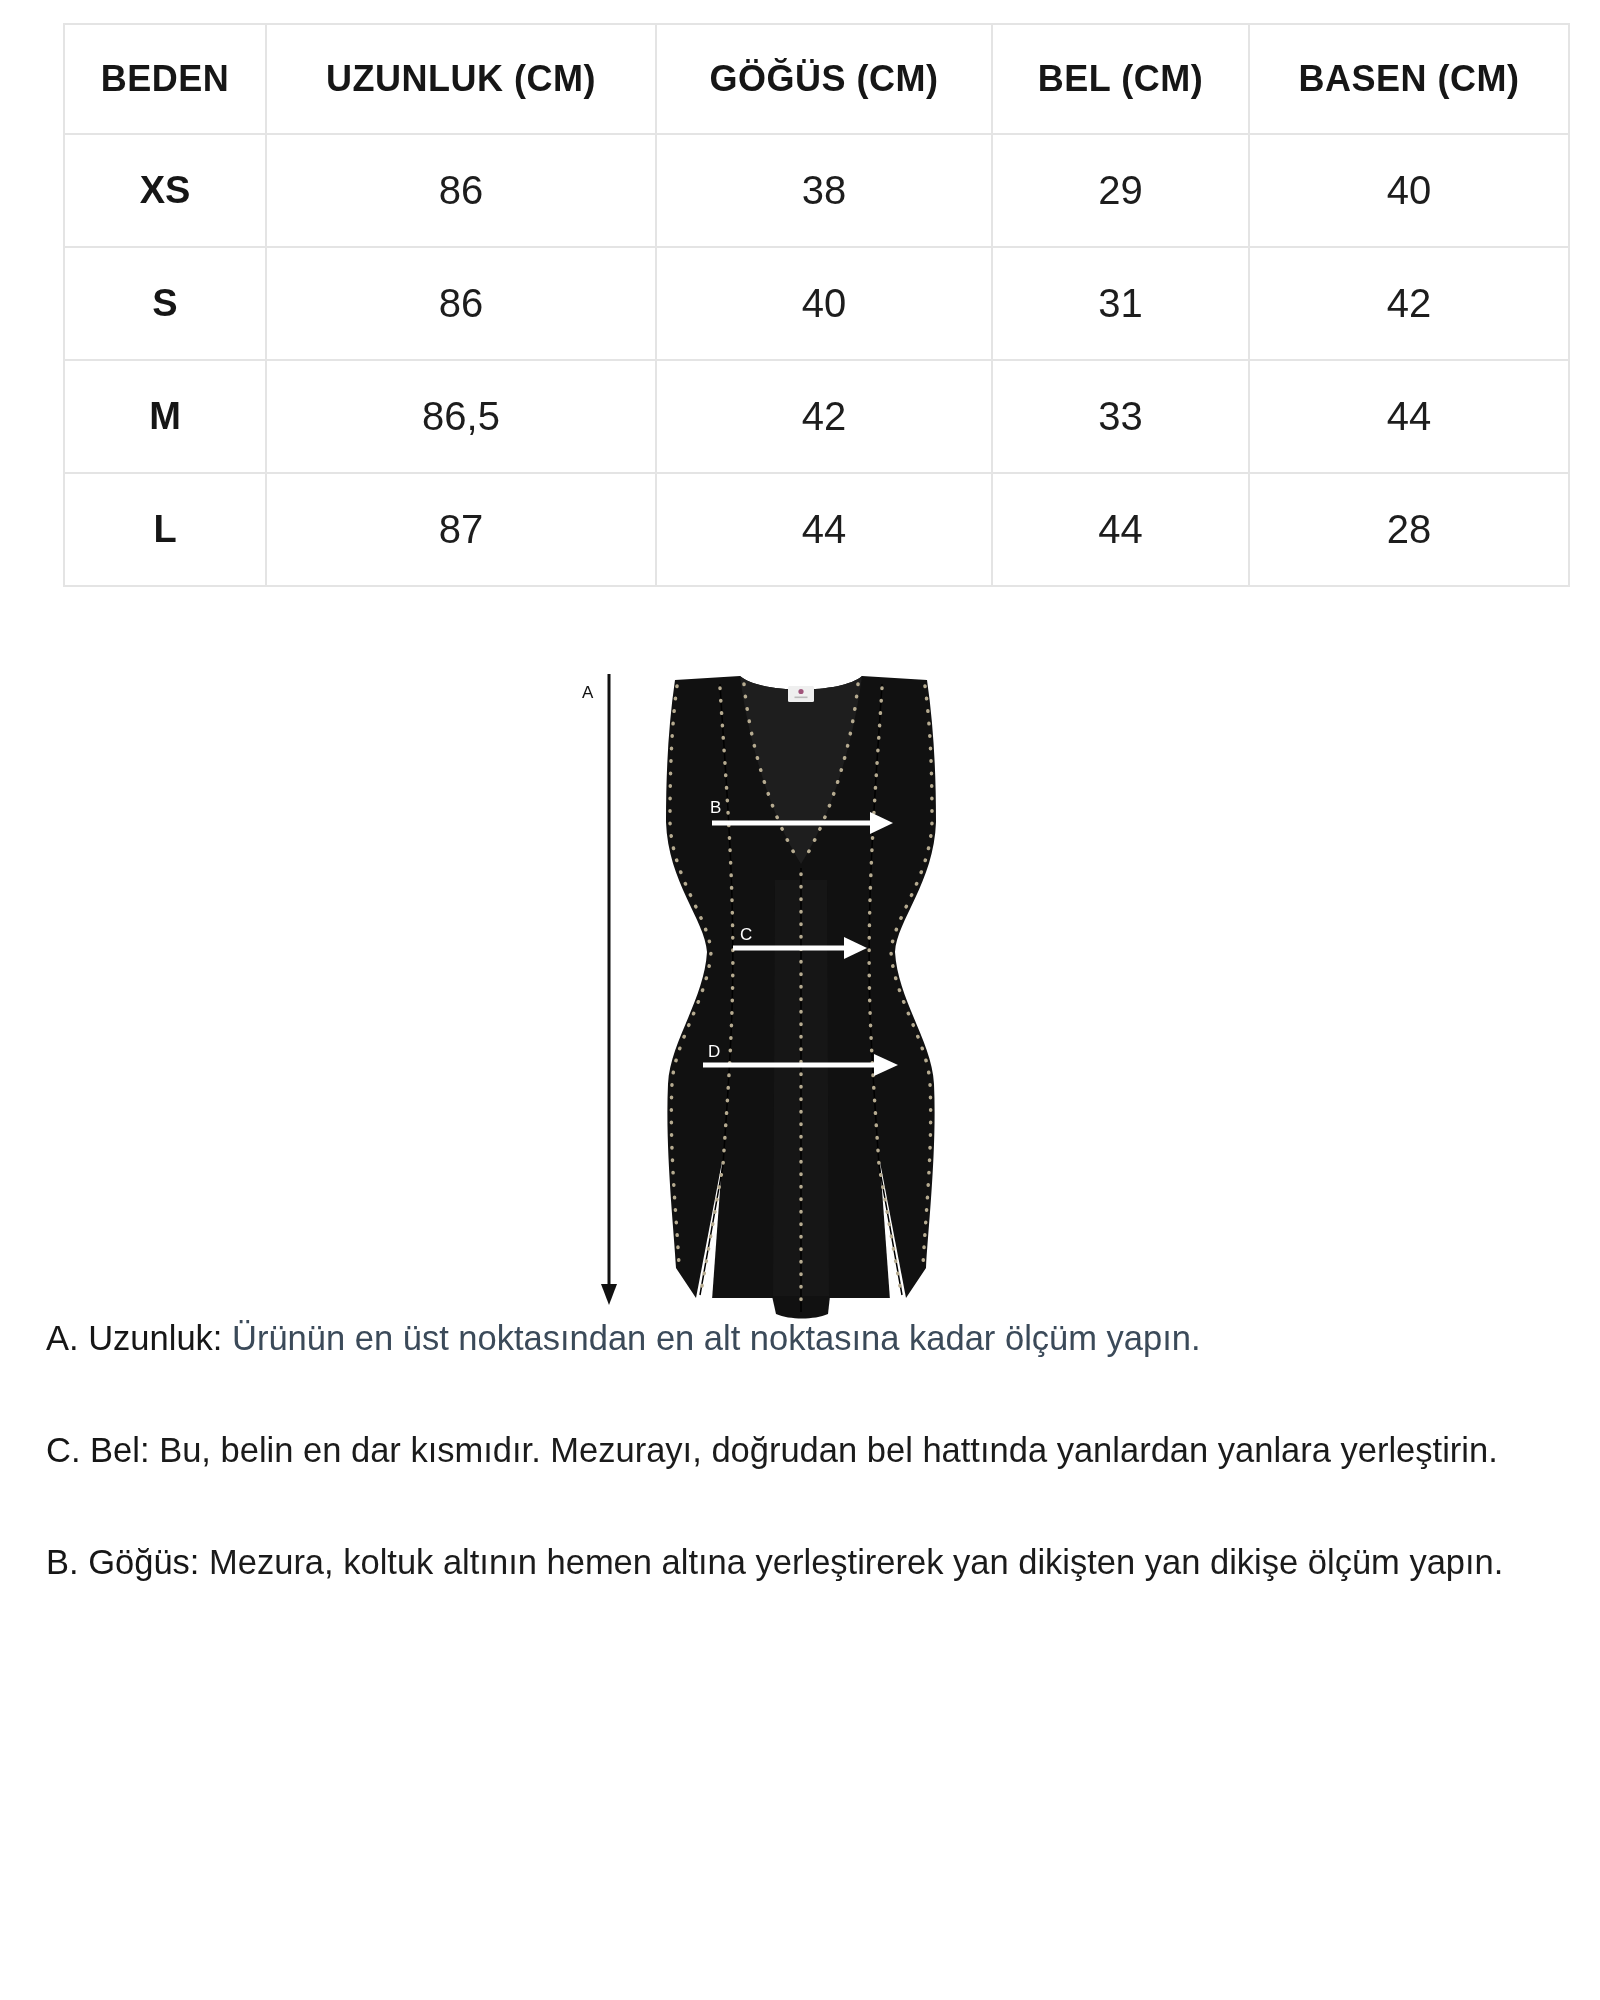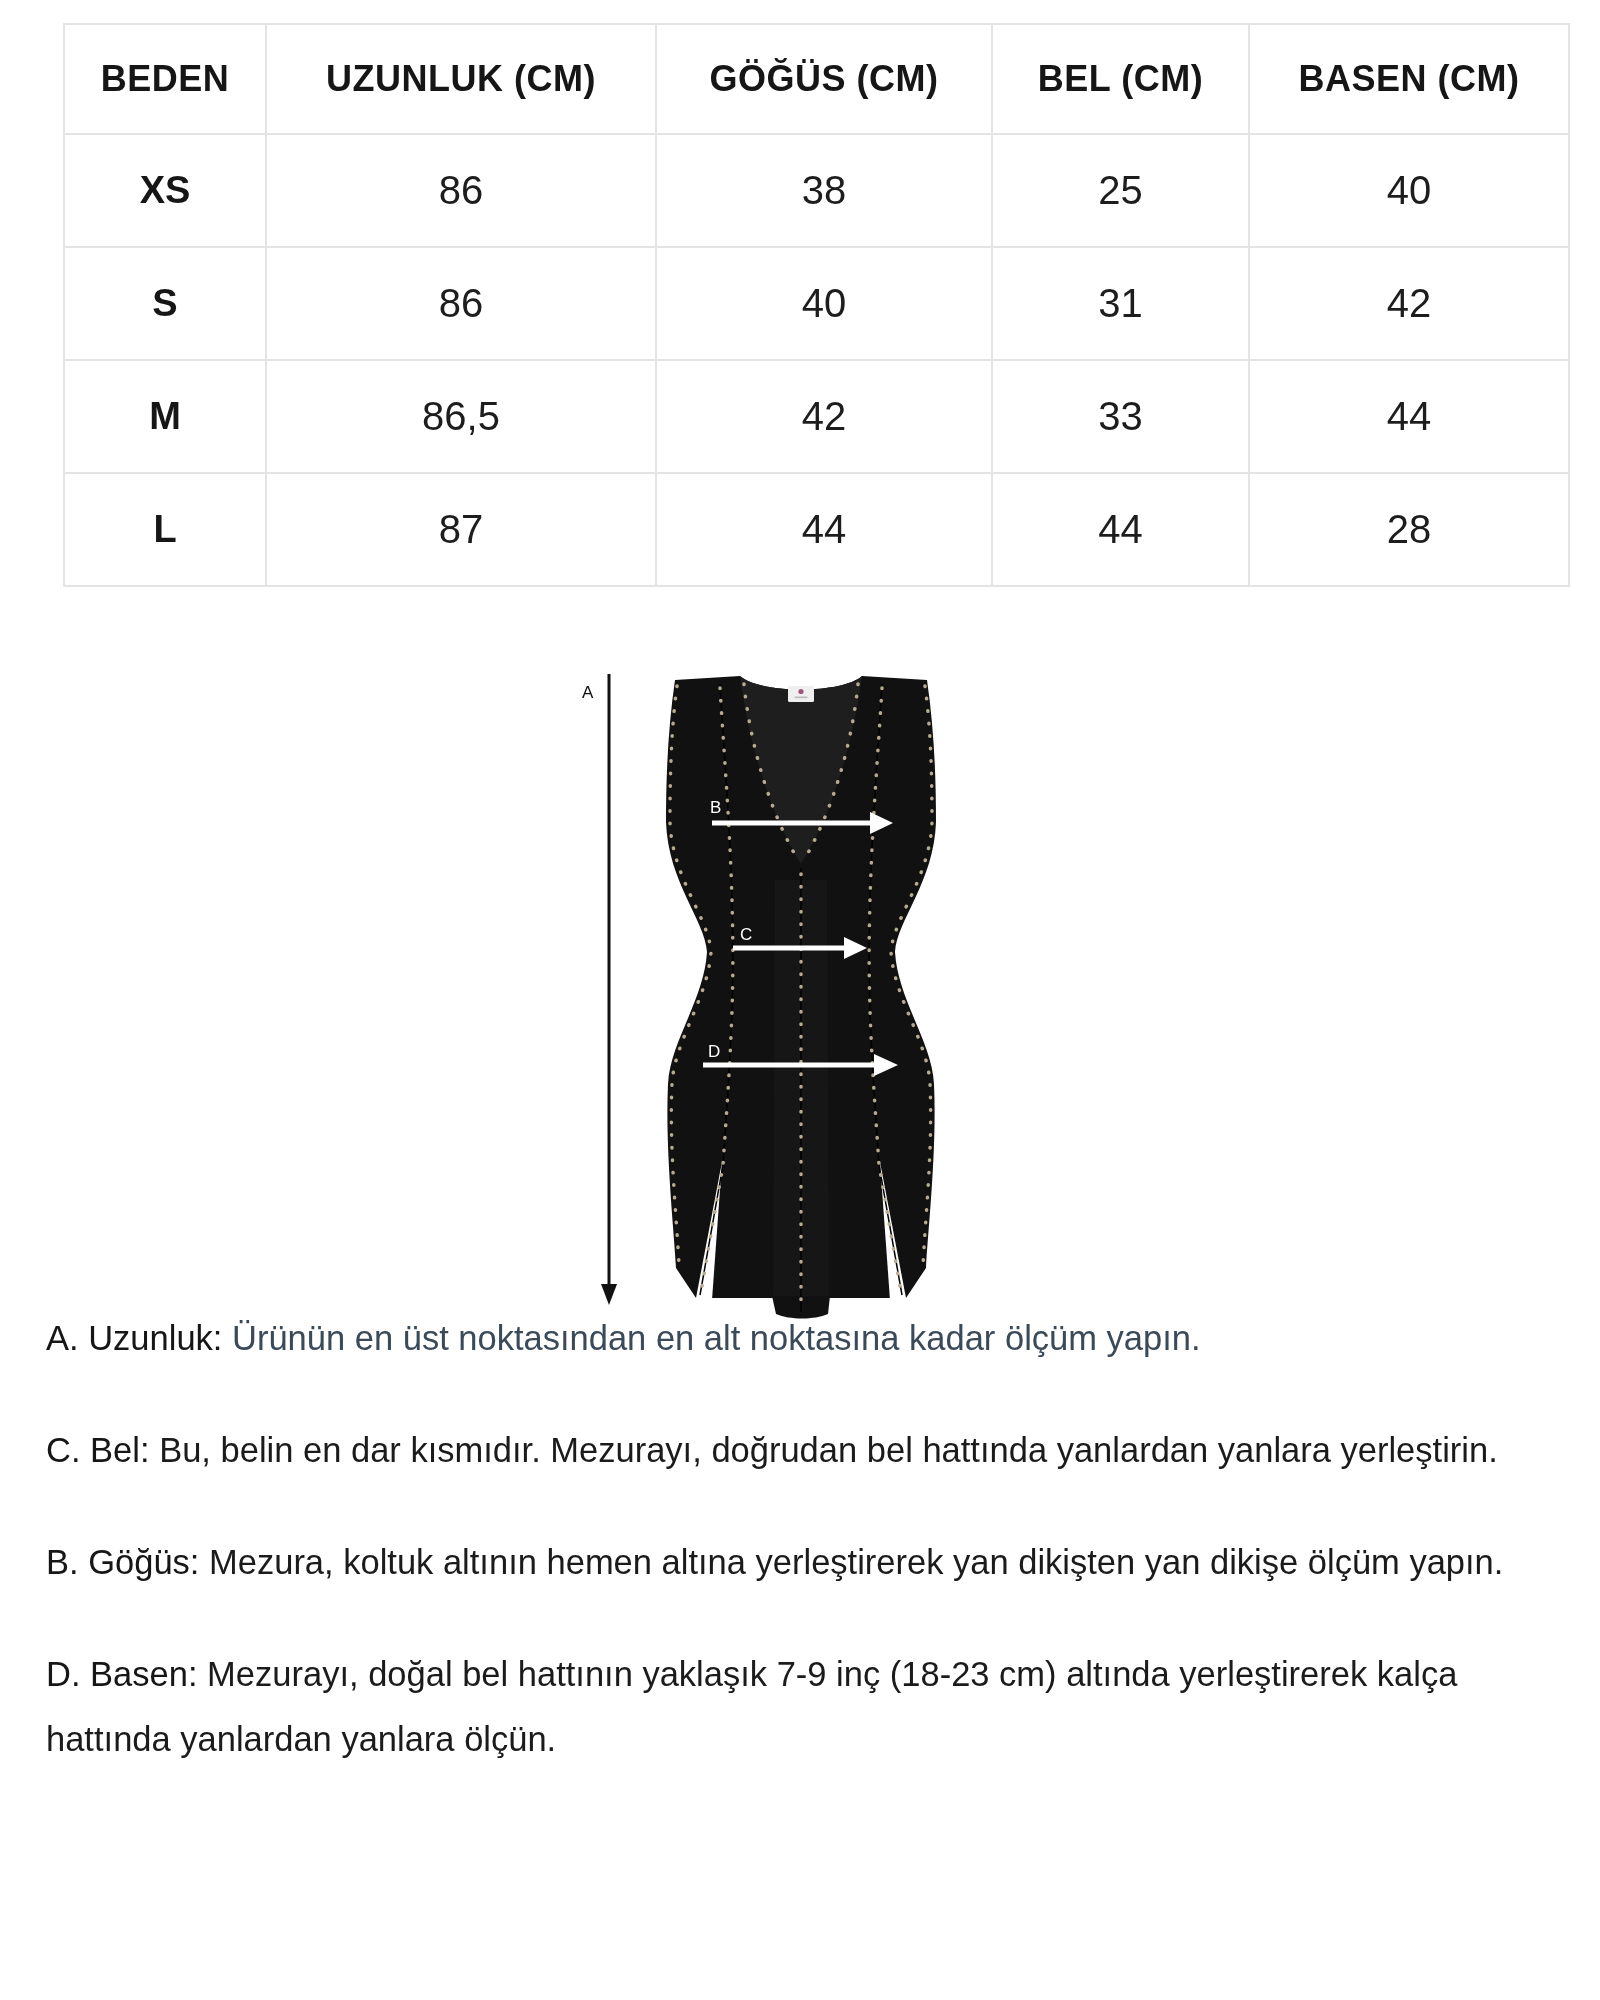--- a/index.html
+++ b/index.html
@@ -66,7 +66,7 @@
       <td class="size-cell">XS</td>
       <td>86</td>
       <td>38</td>
-      <td>25</td>
+      <td>29</td>
       <td>40</td>
     </tr>
     <tr>

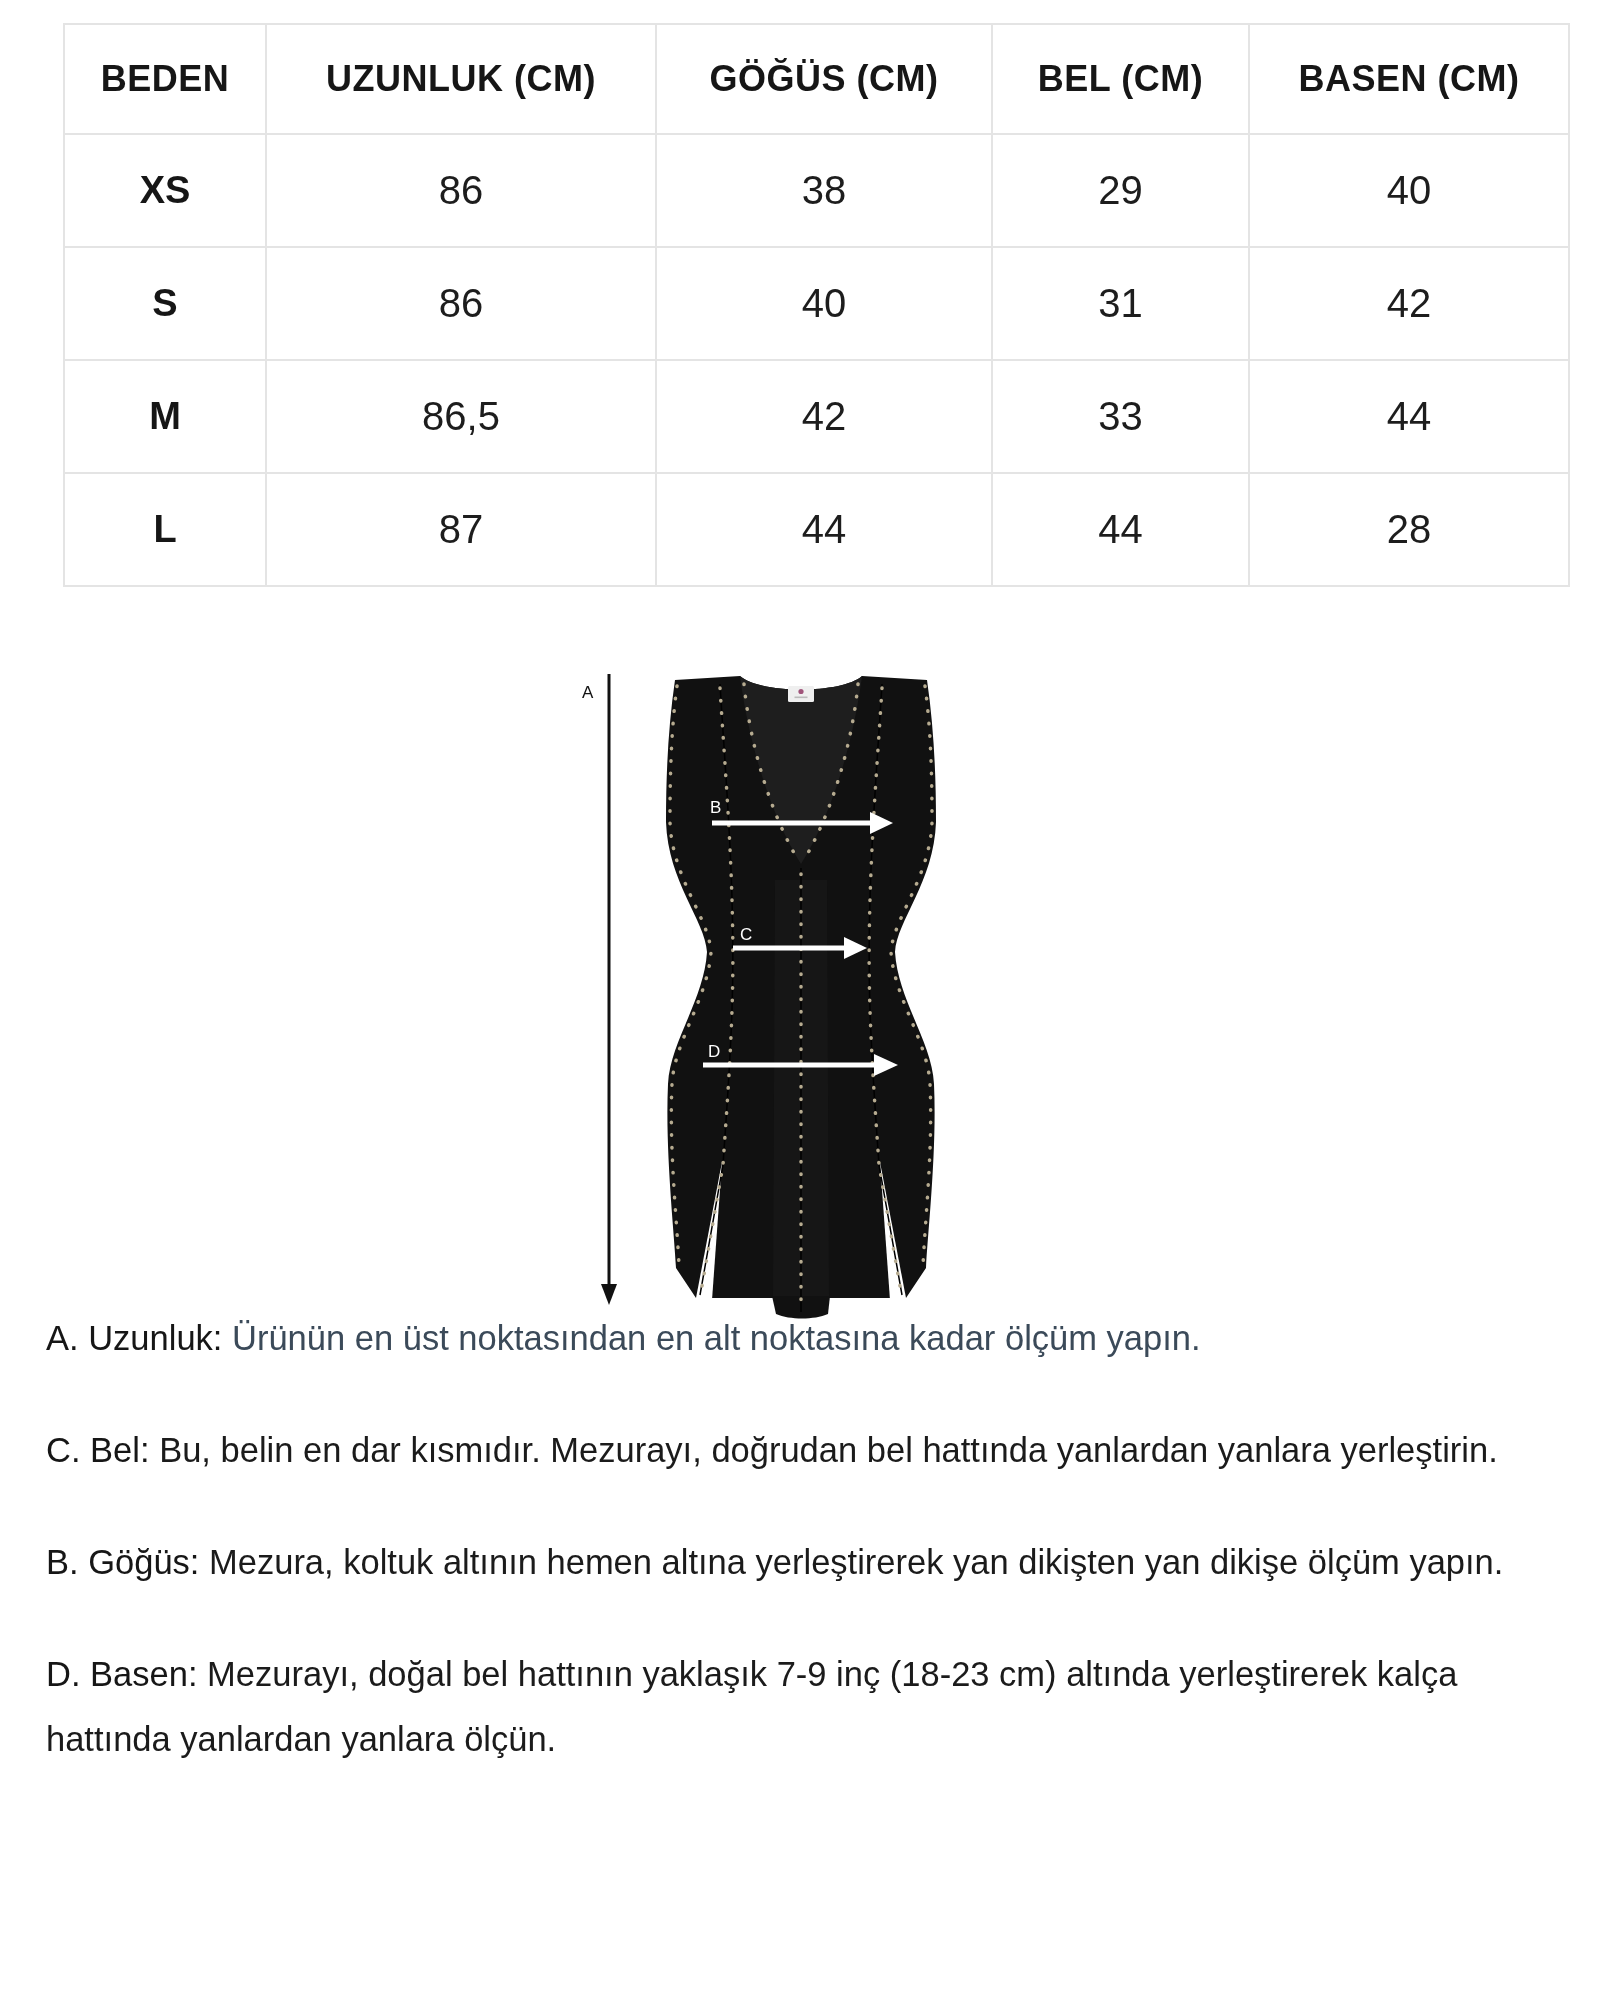--- a/index.html
+++ b/index.html
@@ -179,10 +179,6 @@
     <span class="label">B. Göğüs:</span>
     <span class="text">Mezura, koltuk altının hemen altına yerleştirerek yan dikişten yan dikişe ölçüm yapın.</span>
   </p>
-  <p>
-    <span class="label">D. Basen:</span>
-    <span class="text">Mezurayı, doğal bel hattının yaklaşık 7-9 inç (18-23 cm) altında yerleştirerek kalça hattında yanlardan yanlara ölçün.</span>
-  </p>
 </div>
 
 </body></html>

